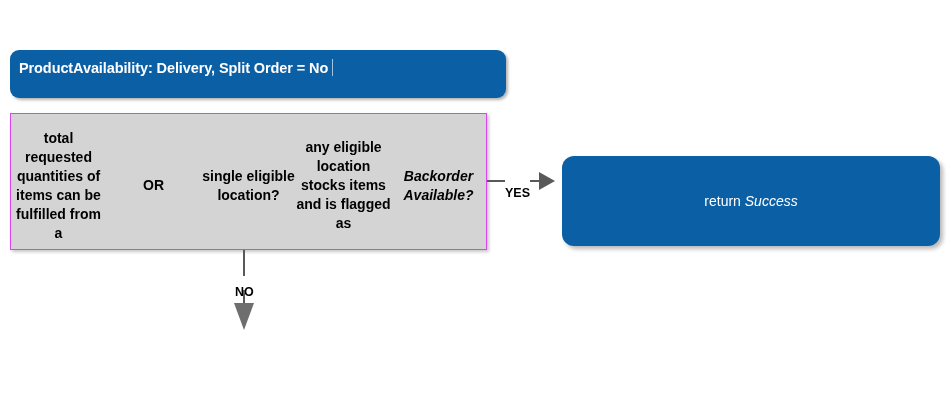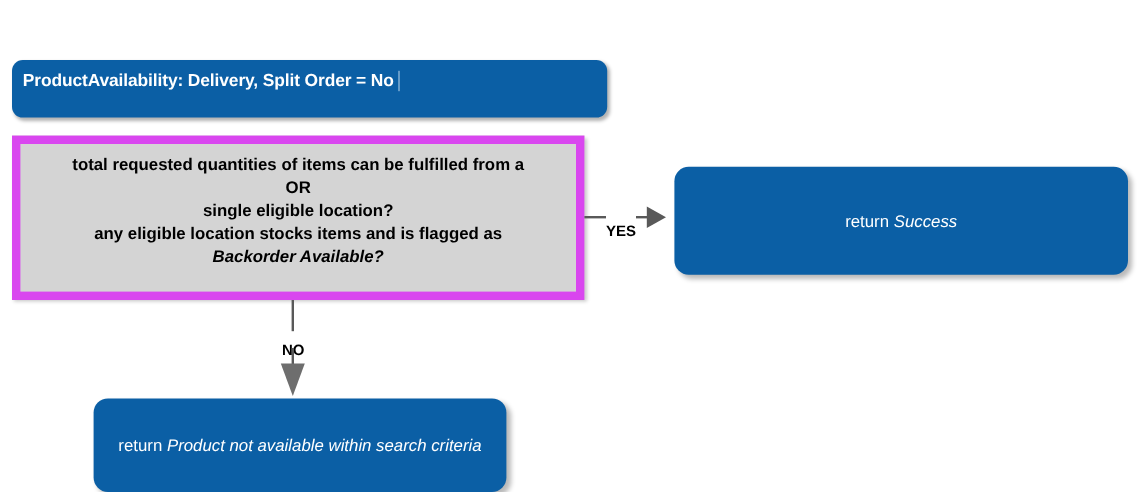--- a/index.html
+++ b/index.html
@@ -61,11 +61,11 @@
     width: 477px;
     height: 137px;
     background: #D4D4D4;
-    border: 7px solid #d946ef;
+    border: 1px solid #d946ef;
     box-sizing: border-box;
     box-shadow: 2px 2px 3px rgba(0,0,0,0.22);
     display: flex;
-    flex-direction: column;
+    flex-direction: row;
     align-items: center;
     justify-content: flex-start;
     padding-top: 8px;

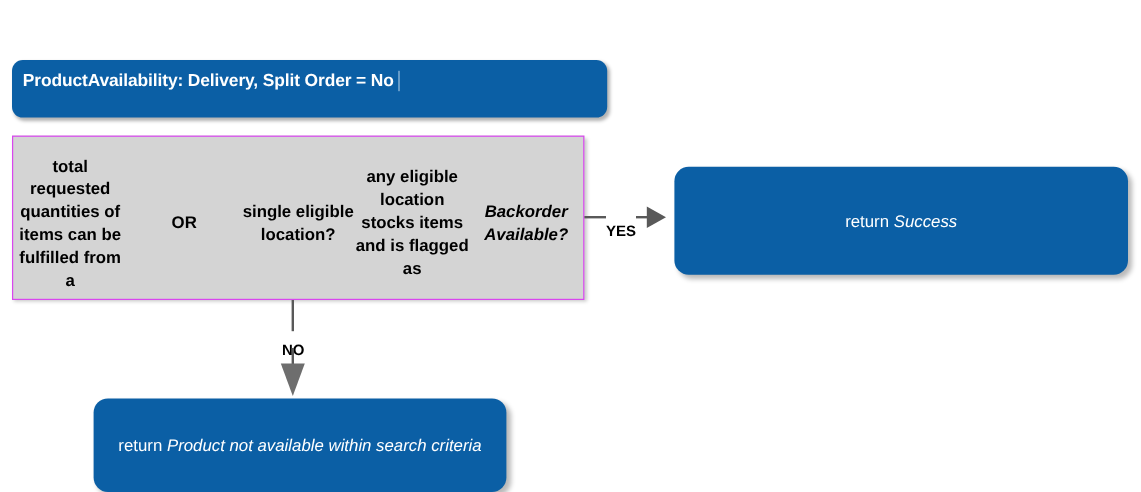--- a/index.html
+++ b/index.html
@@ -103,7 +103,7 @@
 
   #node-success {
     left: 562px;
-    top: 139px;
+    top: 156px;
     width: 378px;
     height: 90px;
   }

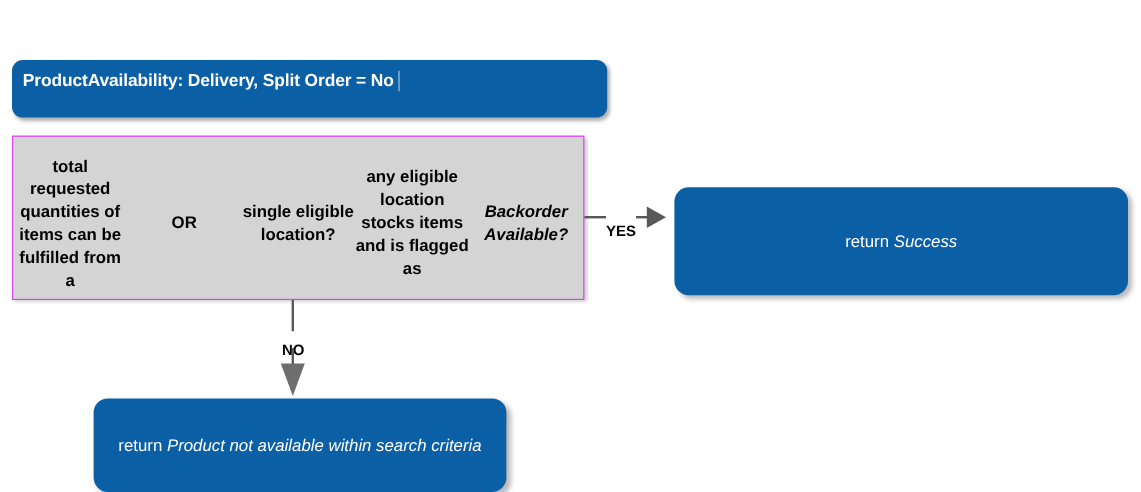--- a/index.html
+++ b/index.html
@@ -223,9 +223,6 @@
     <div class="node-label"><span>return </span><em>Success</em></div>
   </div>
 
-  <div class="node-blue" id="node-notavailable">
-    <div class="node-label"><span>return </span><em>Product not available within search criteria</em></div>
-  </div>
 
 </div>
 

